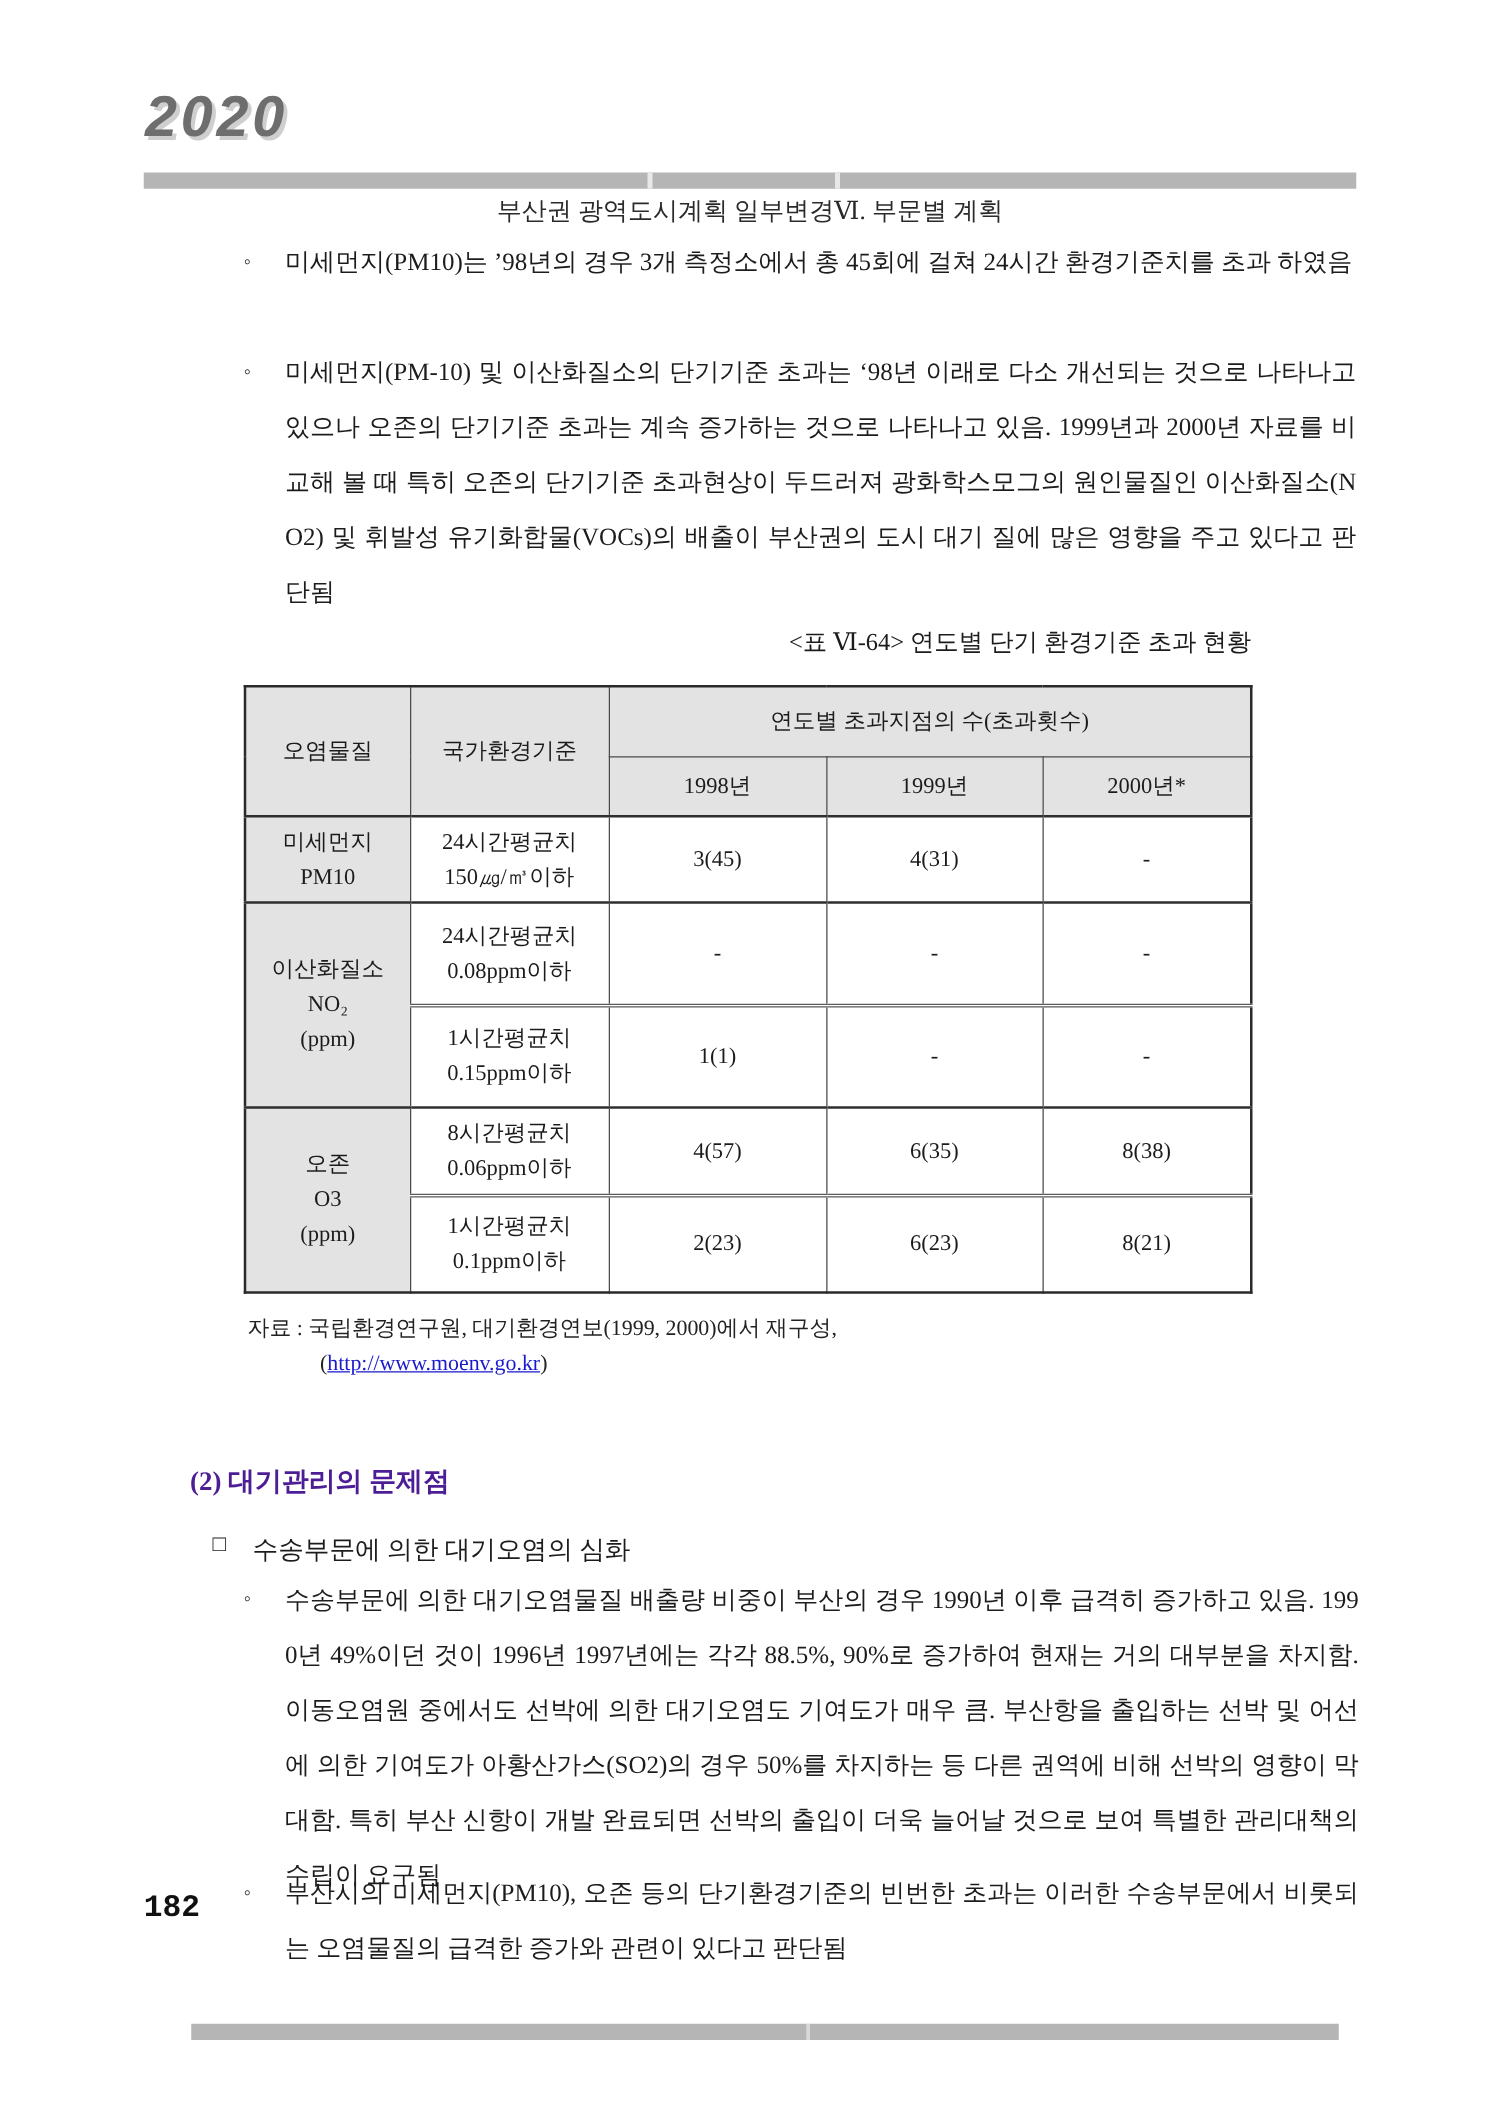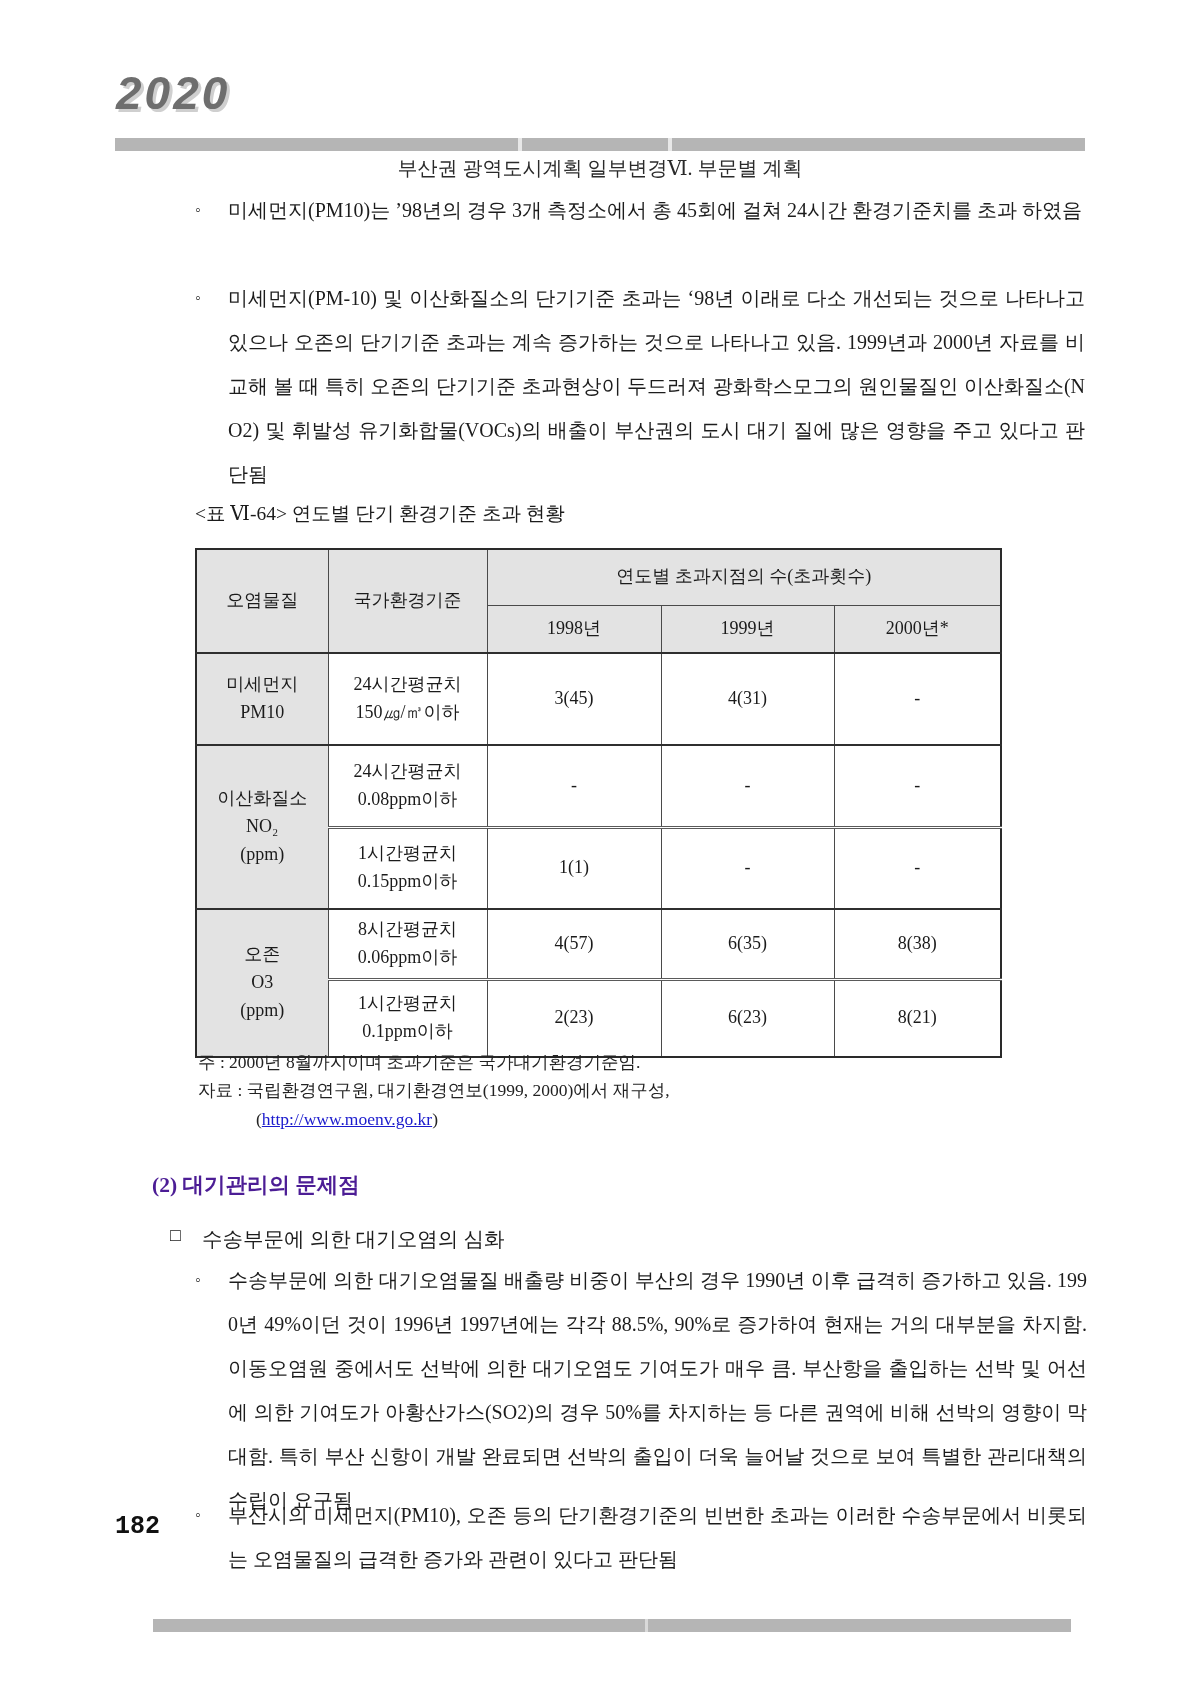--- a/index.html
+++ b/index.html
@@ -32,7 +32,7 @@
   .b4{left:195px;top:1493px;width:892px;}
 
   
-  .tcaption{left:195px;top:500px;width:806px;text-align:left;font-size:19.5px;color:#1b1b1b;}
+  .tcaption{left:195px;top:500px;width:806px;text-align:right;font-size:19.5px;color:#1b1b1b;}
   .envtable{left:195px;top:548px;}
   table{border-collapse:collapse;table-layout:fixed;font-size:18px;color:#1b1b1b;
     border:2px solid #2a2a2a;}

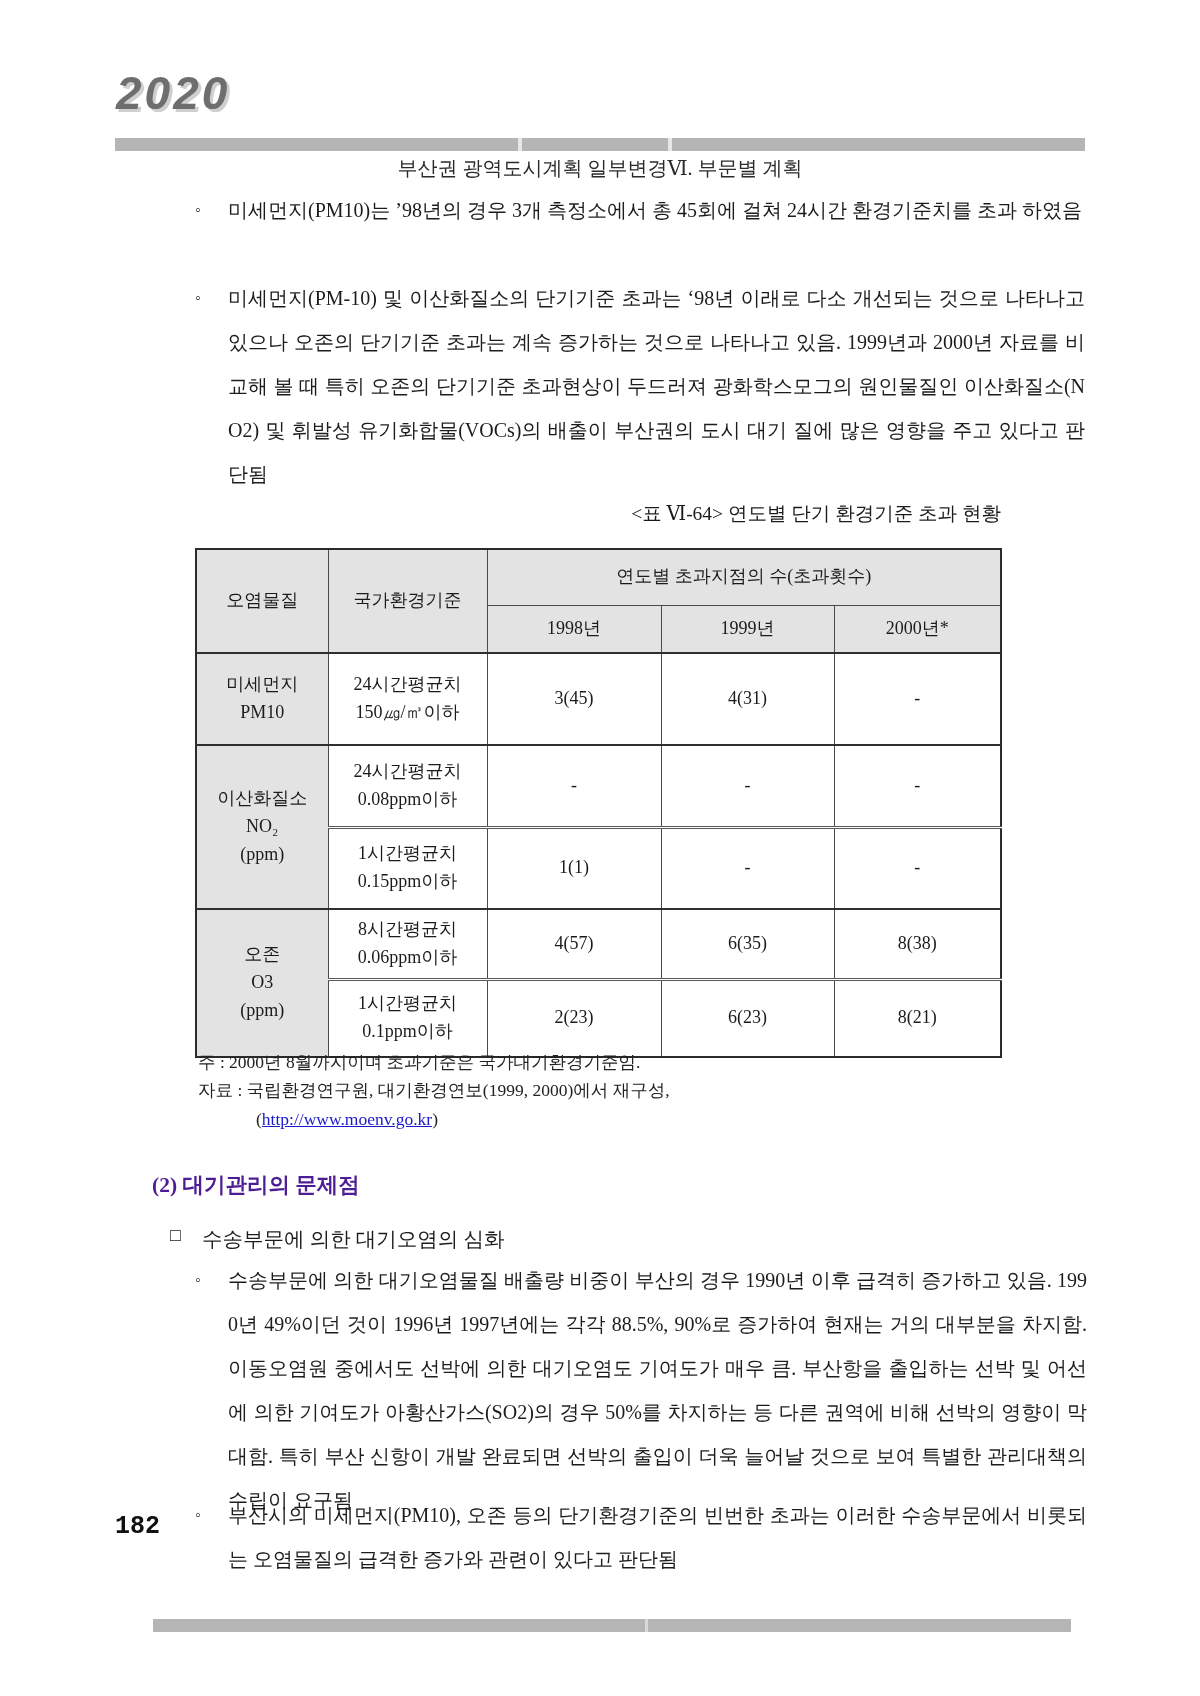--- a/index.html
+++ b/index.html
@@ -42,7 +42,7 @@
   tr.group-start th, tr.group-start td{border-top:2px solid #2f2f2f;}
   tr.subrow td{border-top:3px double #5a5a5a;}
   tr.hd1{height:56px;} tr.hd2{height:48px;padding-left:31px;}
-  tr.r1{height:92px;} tr.r2{height:82px;} tr.r3{height:82px;}
+  tr.r1{height:69px;} tr.r2{height:82px;} tr.r3{height:82px;}
   tr.r4{height:70px;} tr.r5{height:78px;}
 
   

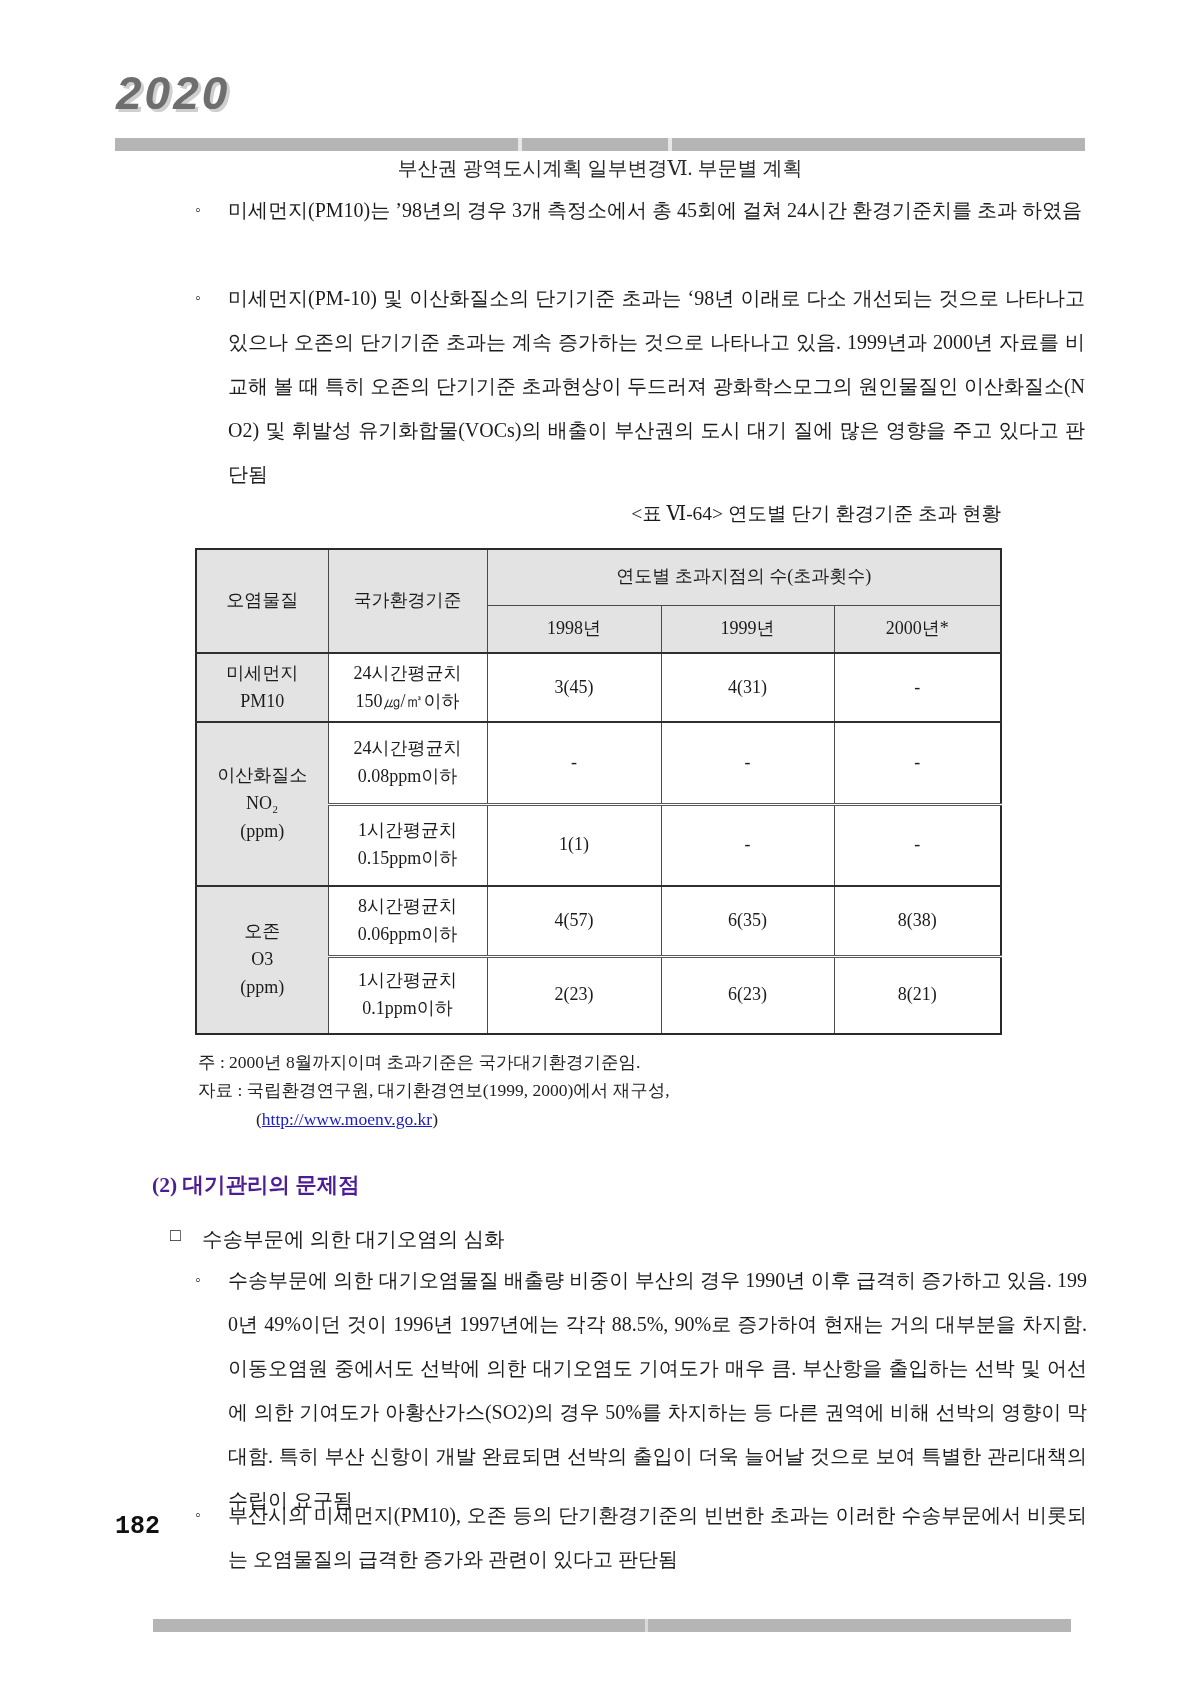--- a/index.html
+++ b/index.html
@@ -153,7 +153,6 @@
 </div>
 
 <div class="abs notes">
-  <div>주 : 2000년 8월까지이며 초과기준은 국가대기환경기준임.</div>
   <div>자료 : 국립환경연구원, 대기환경연보(1999, 2000)에서 재구성,</div>
   <div class="note-indent">
     <span>(</span><span class="link">http://www.moenv.go.kr</span><span>)</span>

